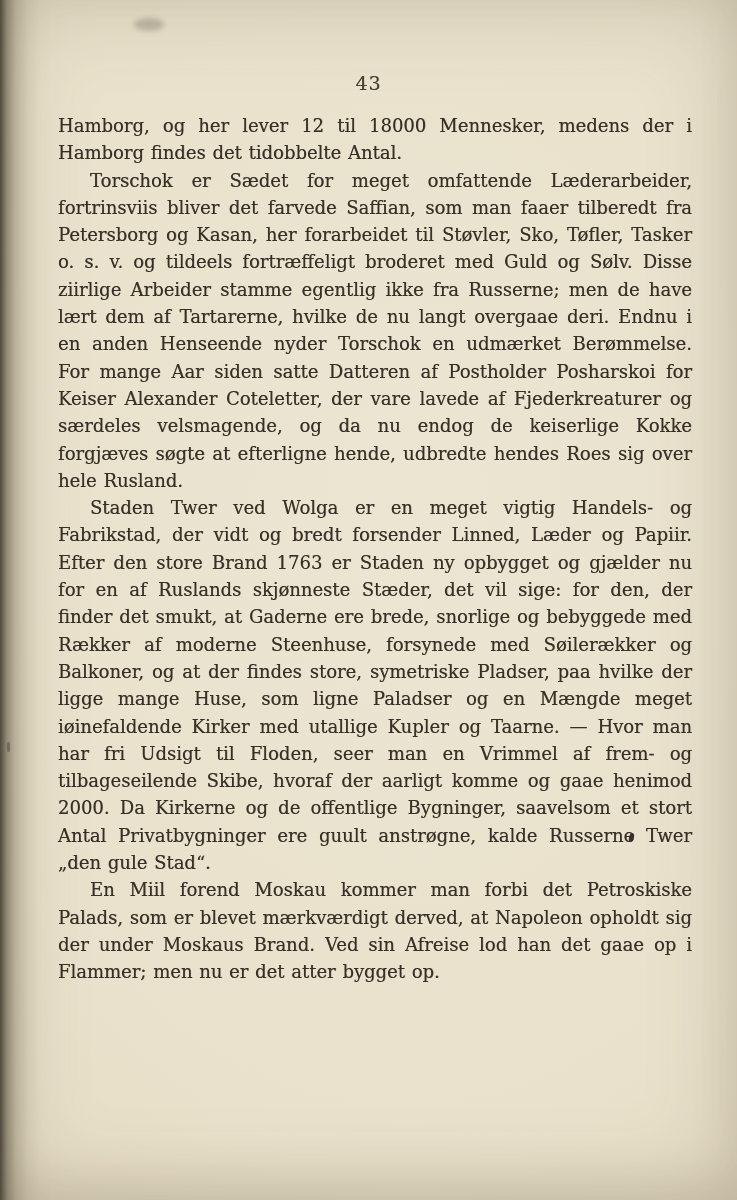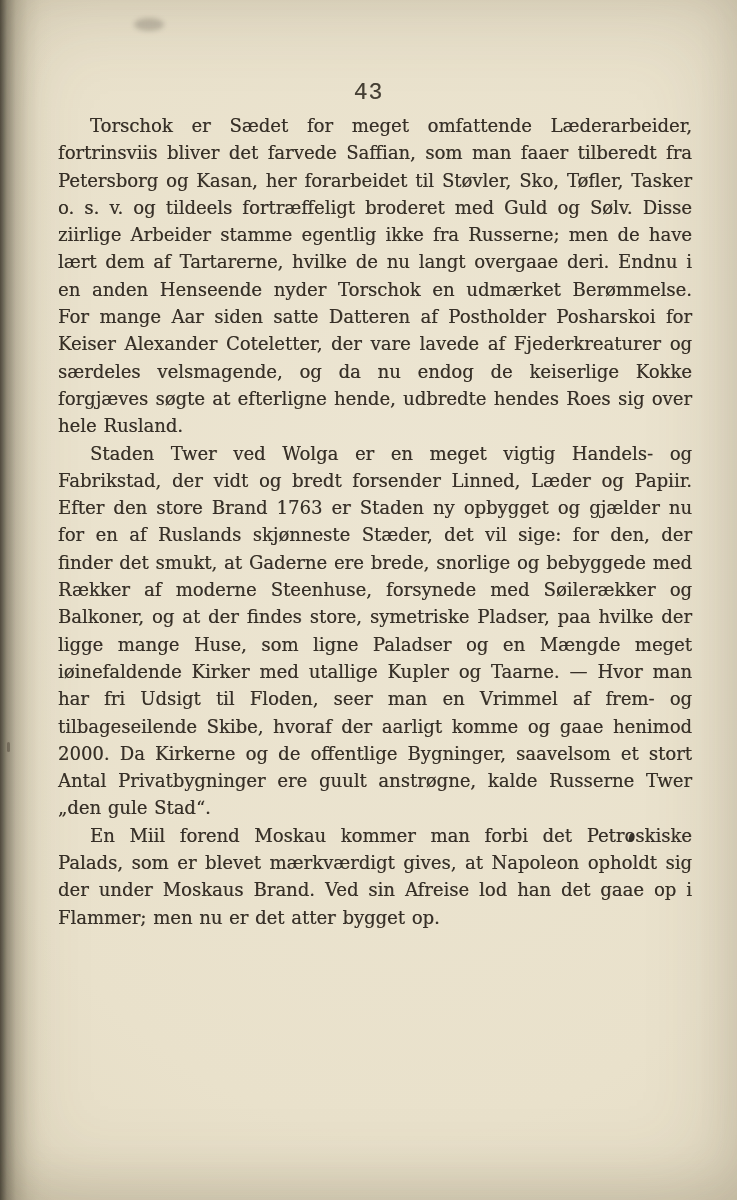--- a/index.html
+++ b/index.html
@@ -43,15 +43,14 @@
   }
   .page-number {
     position: absolute;
-    top: 80px;
+    top: 72px;
     left: 0;
     right: 0;
     text-align: center;
-    font-size: 23px;
+    font-size: 19px;
     letter-spacing: 1px;
     color: #464035;
     text-shadow: 0.3px 0 0 rgba(70,64,53,0.5);
-    font-family: Liberation Mono, monospace;
   }
   .text-block {
     position: absolute;

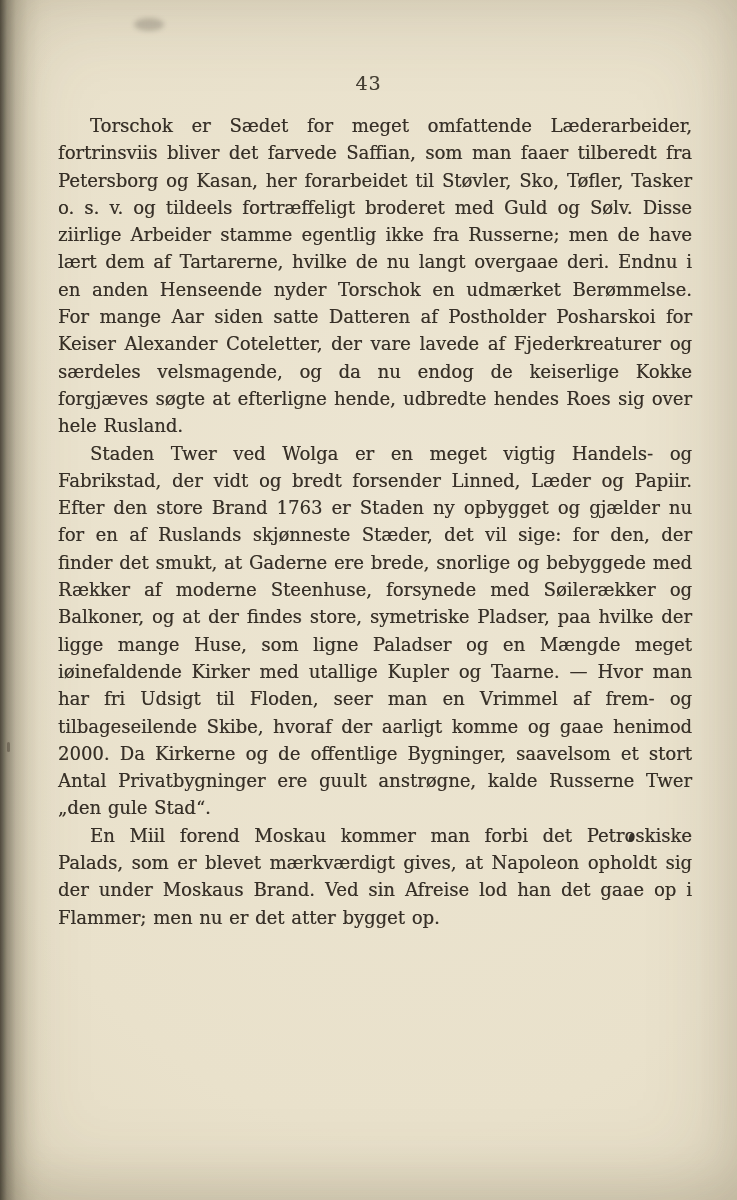--- a/index.html
+++ b/index.html
@@ -118,6 +118,7 @@
   <div class="page-number">43</div>
 
   <div class="text-block">
+    <p class="continuation">Hamborg, og her lever 12 til 18000 Mennesker, medens der i Hamborg findes det tidobbelte Antal.</p>
     <p>Torschok er Sædet for meget omfattende Læderarbeider, fortrinsviis bliver det farvede Saffian, som man faaer tilberedt fra Petersborg og Kasan, her forarbeidet til Støvler, Sko, Tøfler, Tasker o. s. v. og tildeels fortræffeligt broderet med Guld og Sølv. Disse ziirlige Arbeider stamme egentlig ikke fra Russerne; men de have lært dem af Tartarerne, hvilke de nu langt overgaae deri. Endnu i en anden Henseende nyder Torschok en udmærket Berømmelse. For mange Aar siden satte Datteren af Postholder Posharskoi for Keiser Alexander Coteletter, der vare lavede af Fjederkreaturer og særdeles velsmagende, og da nu endog de keiserlige Kokke forgjæves søgte at efterligne hende, udbredte hendes Roes sig over hele Rusland.</p>
     <p>Staden Twer ved Wolga er en meget vigtig Handels- og Fabrikstad, der vidt og bredt forsender Linned, Læder og Papiir. Efter den store Brand 1763 er Staden ny opbygget og gjælder nu for en af Ruslands skjønneste Stæder, det vil sige: for den, der finder det smukt, at Gaderne ere brede, snorlige og bebyggede med Rækker af moderne Steenhuse, forsynede med Søilerækker og Balkoner, og at der findes store, symetriske Pladser, paa hvilke der ligge mange Huse, som ligne Paladser og en Mængde meget iøinefaldende Kirker med utallige Kupler og Taarne. — Hvor man har fri Udsigt til Floden, seer man en Vrimmel af frem- og tilbageseilende Skibe, hvoraf der aarligt komme og gaae henimod 2000. Da Kirkerne og de offentlige Bygninger, saavelsom et stort Antal Privatbygninger ere guult anstrøgne, kalde Russerne Twer „den gule Stad“.</p>
     <p>En Miil forend Moskau kommer man forbi det Petroskiske Palads, som er blevet mærkværdigt gives, at Napoleon opholdt sig der under Moskaus Brand. Ved sin Afreise lod han det gaae op i Flammer; men nu er det atter bygget op.</p>

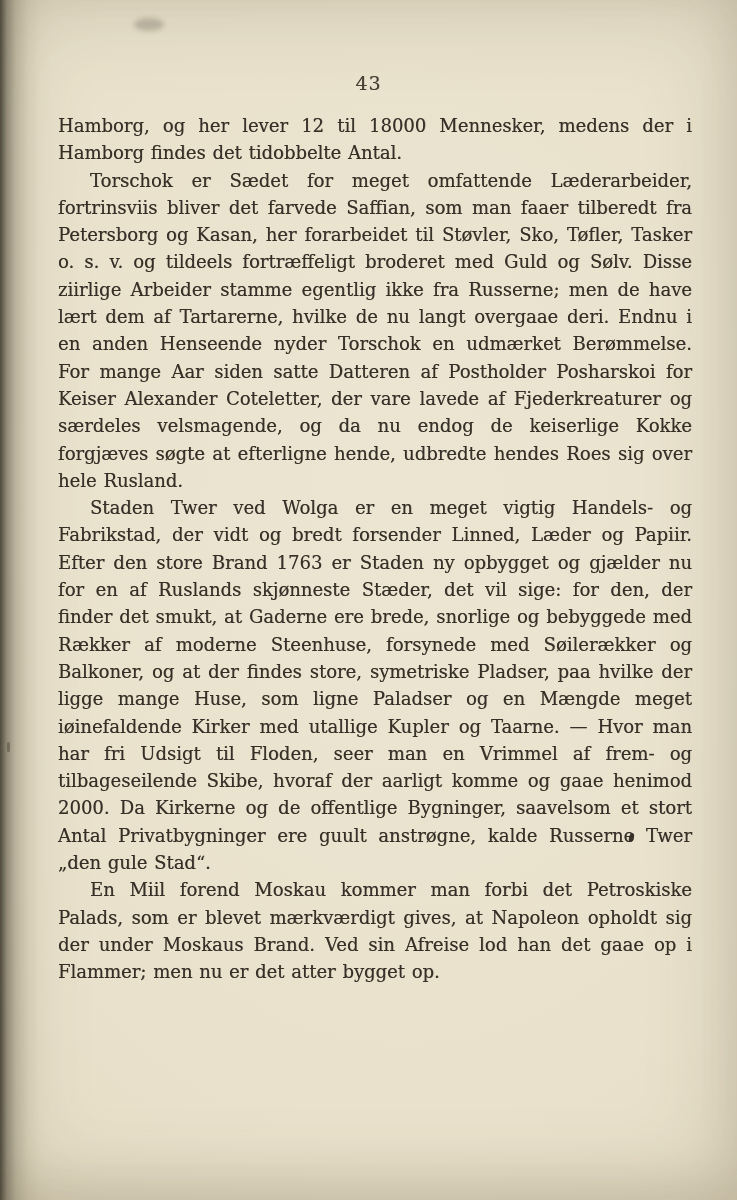--- a/index.html
+++ b/index.html
@@ -121,7 +121,7 @@
     <p class="continuation">Hamborg, og her lever 12 til 18000 Mennesker, medens der i Hamborg findes det tidobbelte Antal.</p>
     <p>Torschok er Sædet for meget omfattende Læderarbeider, fortrinsviis bliver det farvede Saffian, som man faaer tilberedt fra Petersborg og Kasan, her forarbeidet til Støvler, Sko, Tøfler, Tasker o. s. v. og tildeels fortræffeligt broderet med Guld og Sølv. Disse ziirlige Arbeider stamme egentlig ikke fra Russerne; men de have lært dem af Tartarerne, hvilke de nu langt overgaae deri. Endnu i en anden Henseende nyder Torschok en udmærket Berømmelse. For mange Aar siden satte Datteren af Postholder Posharskoi for Keiser Alexander Coteletter, der vare lavede af Fjederkreaturer og særdeles velsmagende, og da nu endog de keiserlige Kokke forgjæves søgte at efterligne hende, udbredte hendes Roes sig over hele Rusland.</p>
     <p>Staden Twer ved Wolga er en meget vigtig Handels- og Fabrikstad, der vidt og bredt forsender Linned, Læder og Papiir. Efter den store Brand 1763 er Staden ny opbygget og gjælder nu for en af Ruslands skjønneste Stæder, det vil sige: for den, der finder det smukt, at Gaderne ere brede, snorlige og bebyggede med Rækker af moderne Steenhuse, forsynede med Søilerækker og Balkoner, og at der findes store, symetriske Pladser, paa hvilke der ligge mange Huse, som ligne Paladser og en Mængde meget iøinefaldende Kirker med utallige Kupler og Taarne. — Hvor man har fri Udsigt til Floden, seer man en Vrimmel af frem- og tilbageseilende Skibe, hvoraf der aarligt komme og gaae henimod 2000. Da Kirkerne og de offentlige Bygninger, saavelsom et stort Antal Privatbygninger ere guult anstrøgne, kalde Russerne Twer „den gule Stad“.</p>
-    <p>En Miil forend Moskau kommer man forbi det Petroskiske Palads, som er blevet mærkværdigt gives, at Napoleon opholdt sig der under Moskaus Brand. Ved sin Afreise lod han det gaae op i Flammer; men nu er det atter bygget op.</p>
+    <p>En Miil forend Moskau kommer man forbi det Petroskiske Palads, som er blevet mærkværdigt derved, at Napoleon opholdt sig der under Moskaus Brand. Ved sin Afreise lod han det gaae op i Flammer; men nu er det atter bygget op.</p>
   </div>
 
   <div class="vignette"></div>

